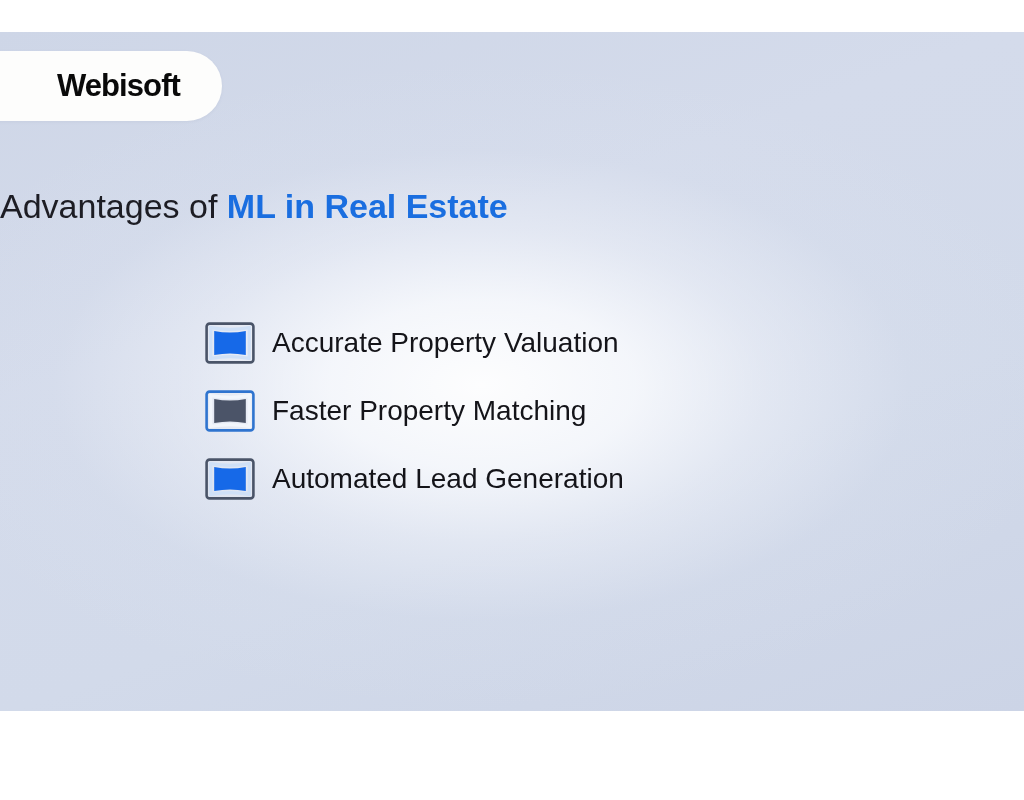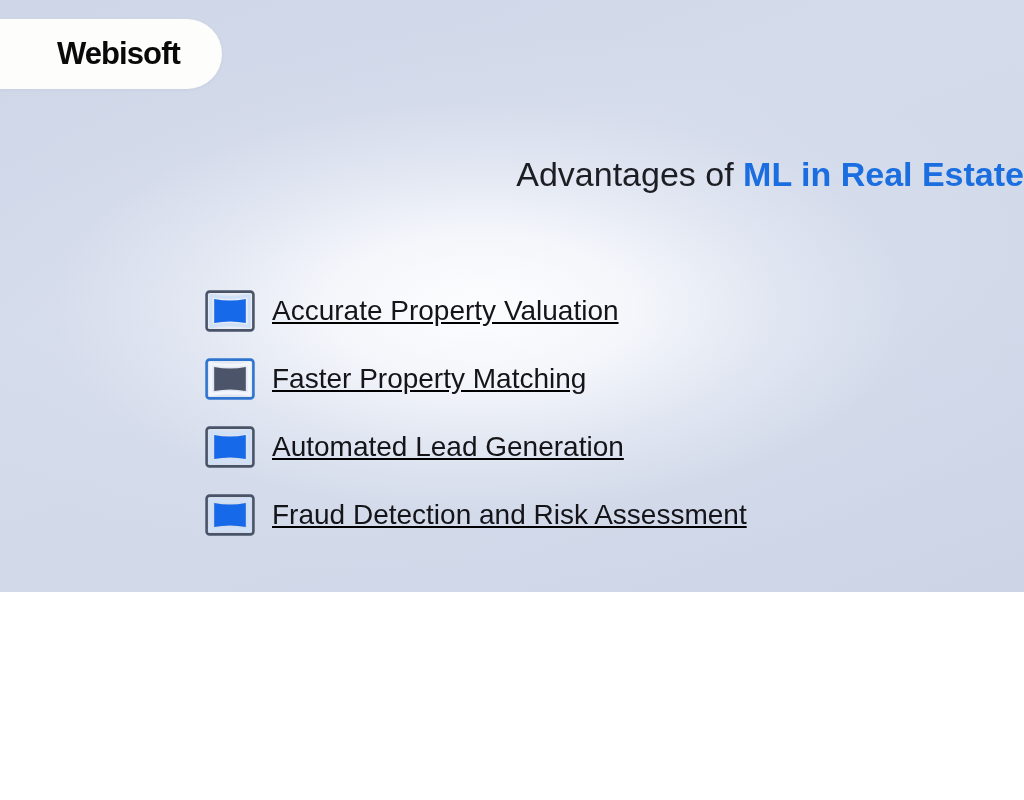--- a/index.html
+++ b/index.html
@@ -16,12 +16,13 @@
   #slide {
     position: relative;
     width: 1024px;
-    height: 592px;
+    height: 679px;
     background-color: #ccd5e7;
     background-image:
       radial-gradient(ellipse 58% 48% at 47% 52%, rgba(255,255,255,0.95) 0%, rgba(252,253,255,0.80) 26%, rgba(245,247,252,0.45) 48%, rgba(226,232,243,0.12) 72%, rgba(208,216,234,0) 100%),
       linear-gradient(160deg, #ced6e7 0%, #d4dbeb 35%, #d2daea 65%, #ccd4e6 100%);
     overflow: hidden;
+    margin-top: 32px;
   }
 
   

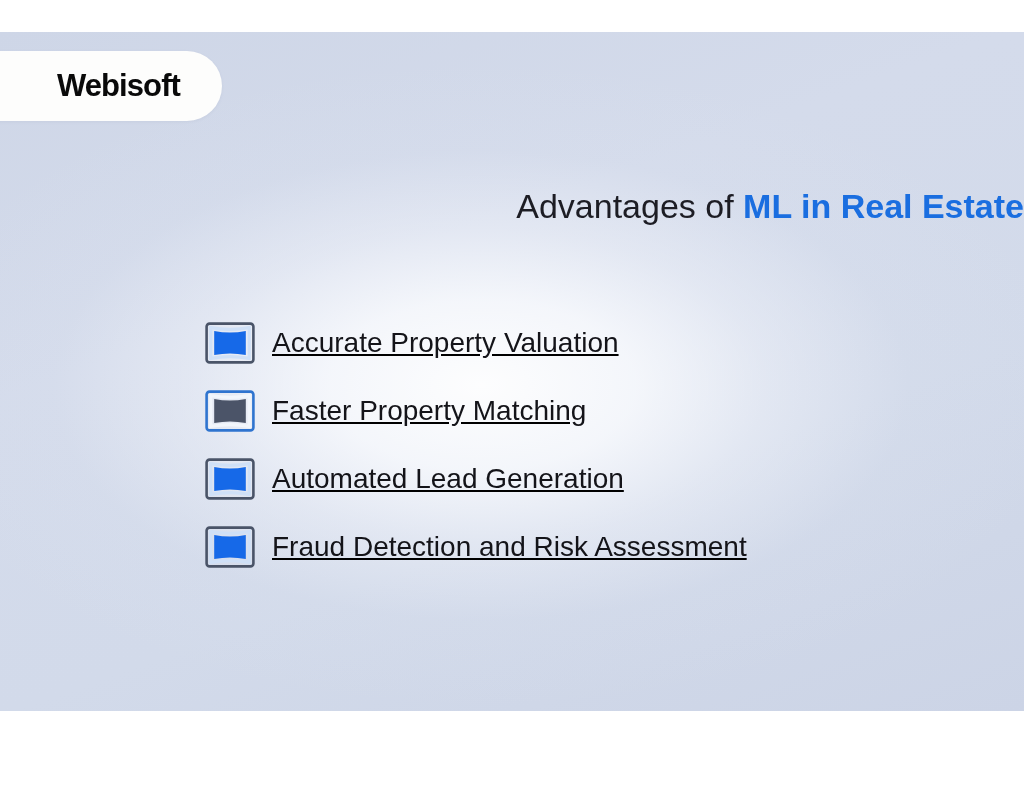--- a/index.html
+++ b/index.html
@@ -56,7 +56,7 @@
     left: 0;
     right: 0;
     top: 129px;
-    text-align: right;
+    text-align: left;
     font-size: 34px;
     line-height: 44px;
     white-space: nowrap;

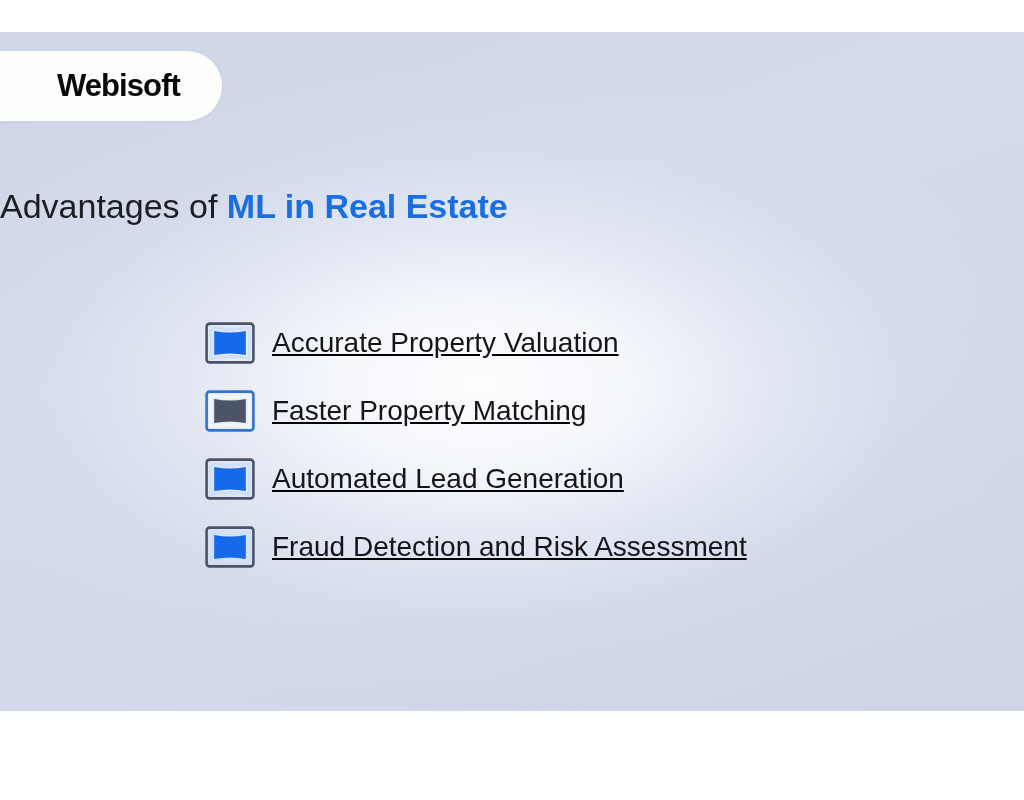--- a/index.html
+++ b/index.html
@@ -82,7 +82,6 @@
     align-items: center;
     height: 50px;
     margin-bottom: 18px;
-    text-decoration: underline;
   }
   .bullet-icon {
     flex: 0 0 auto;

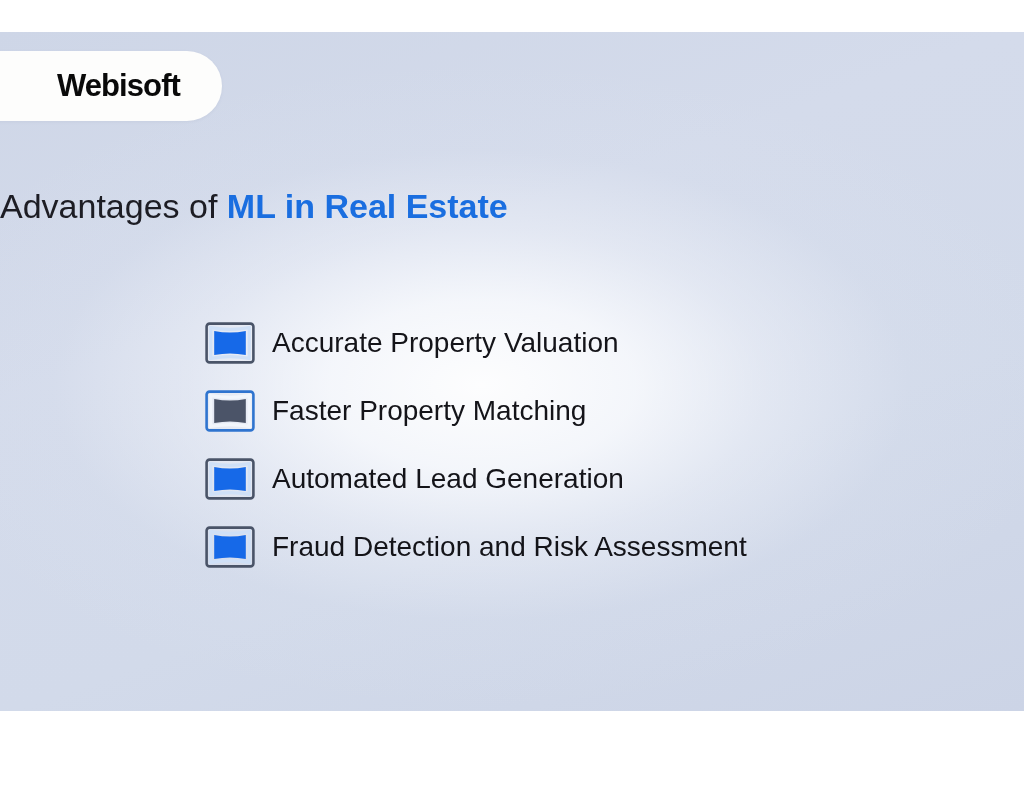--- a/index.html
+++ b/index.html
@@ -147,16 +147,6 @@
       <span class="item-label">Automated Lead Generation</span>
     </div>
 
-    <div class="list-item">
-      <span class="bullet-icon">
-        <svg viewBox="0 0 50 42" width="50" height="42" xmlns="http://www.w3.org/2000/svg">
-          <rect x="1.6" y="1.6" width="46.8" height="38.8" rx="3" fill="none" stroke="#4a5468" stroke-width="2.6"></rect>
-          <path d="M5.8 5.6 Q25 9.2 44.2 5.6 L44.2 36.4 Q25 32.8 5.8 36.4 Z" fill="none" stroke="#cfe0f7" stroke-width="3.2"></path>
-          <path d="M9.2 9.0 Q25 12.2 40.8 9.0 L40.8 33.0 Q25 29.8 9.2 33.0 Z" fill="#1669e8"></path>
-        </svg>
-      </span>
-      <span class="item-label">Fraud Detection and Risk Assessment</span>
-    </div>
 
   </div>
 </div>

